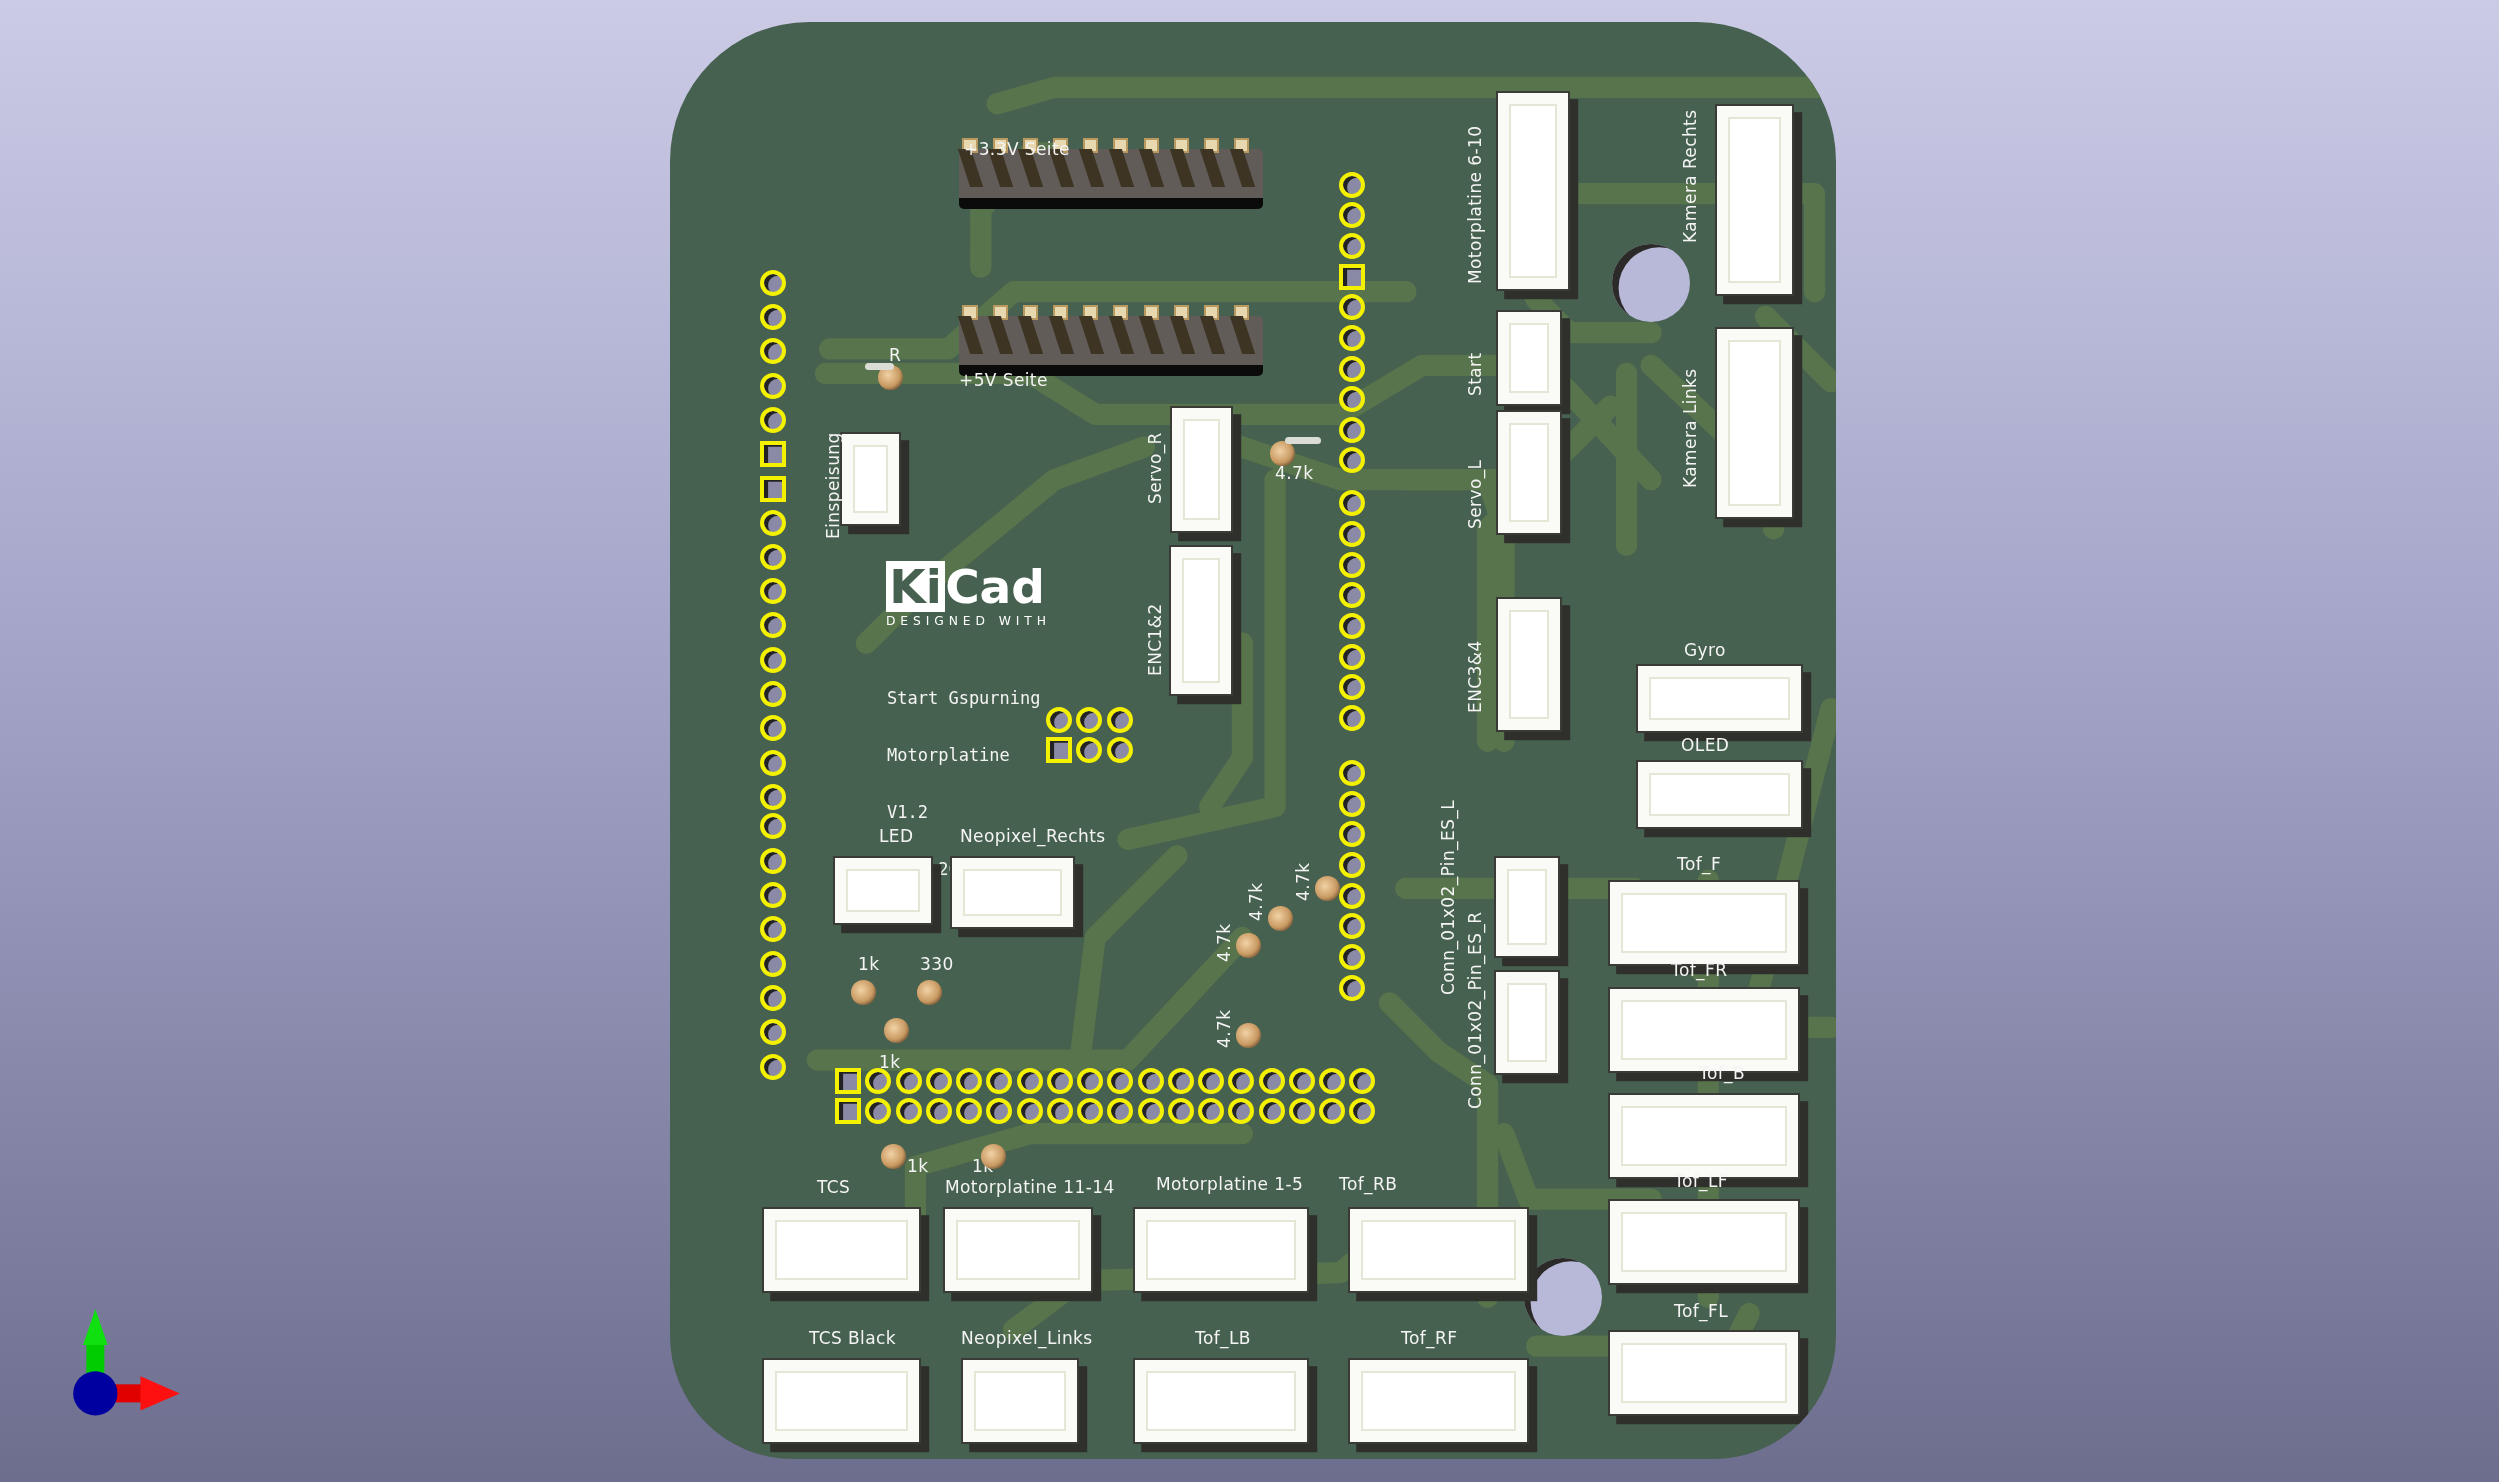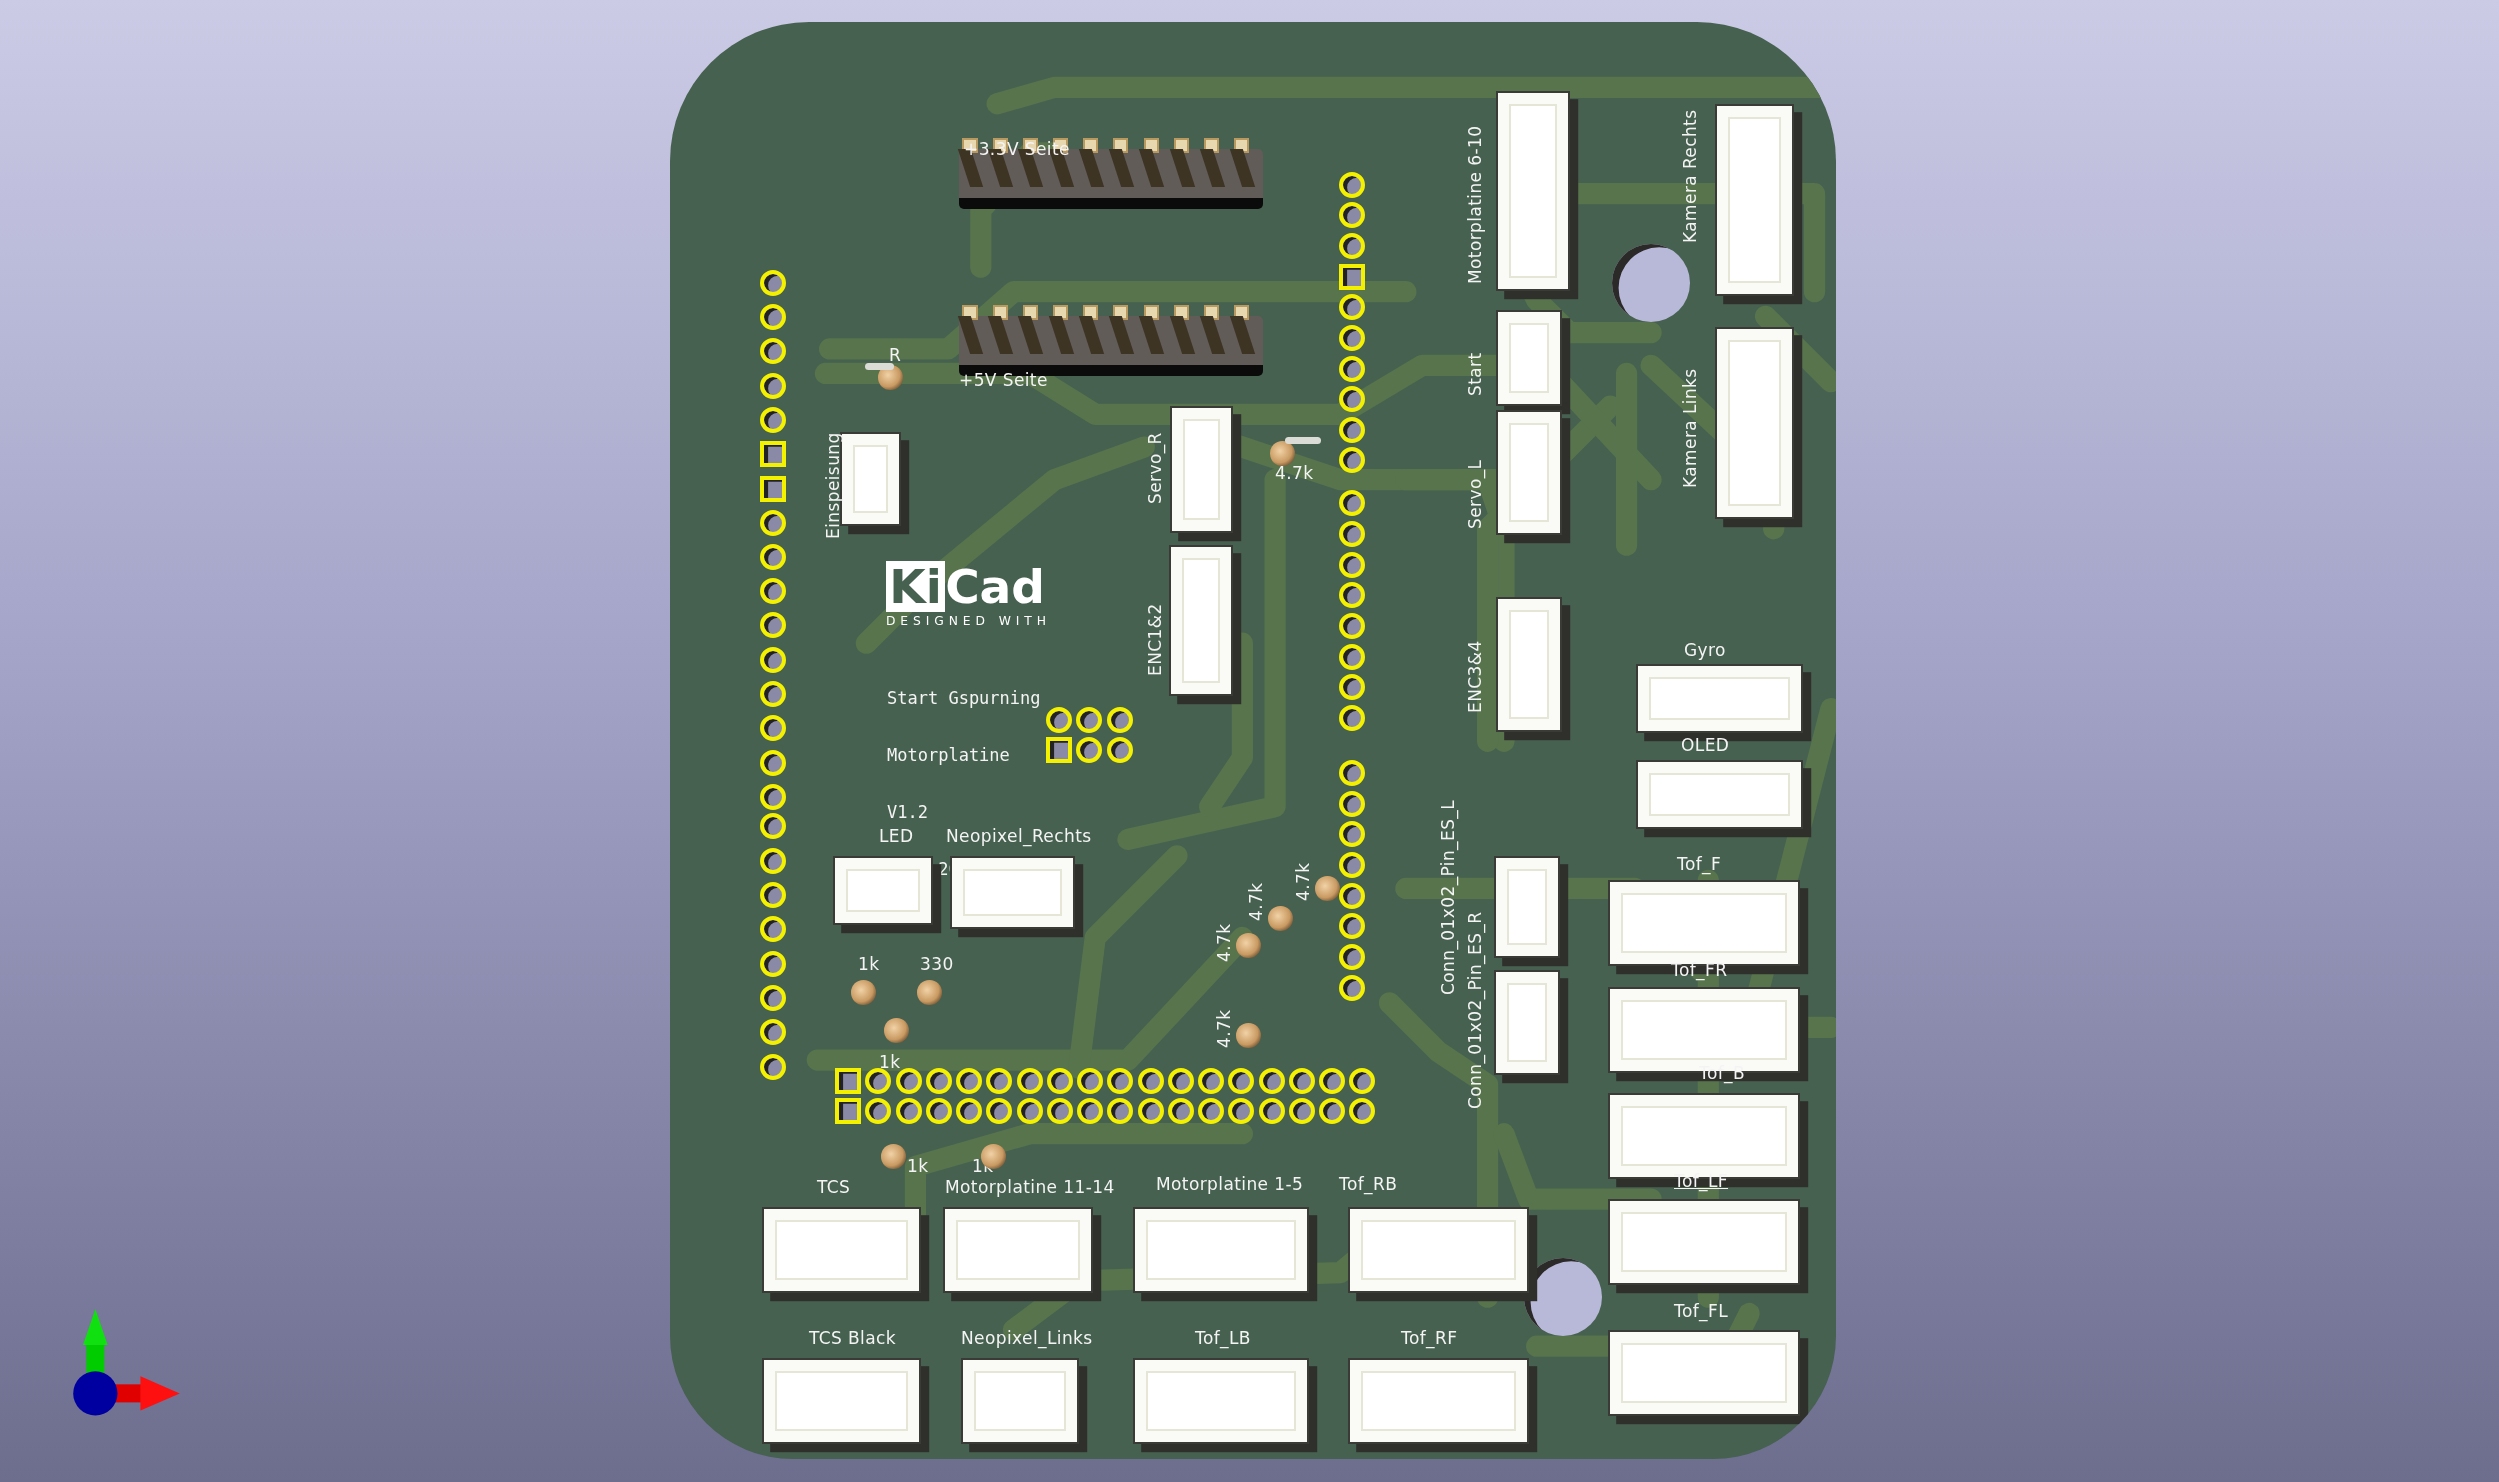--- a/index.html
+++ b/index.html
@@ -320,7 +320,7 @@
     <div class="conn" style="left:163px;top:834px;width:96px;height:65px;">
         <div class="inner"></div>
       </div>
-    <span class="lbl" style="left:276px;top:806px;">Neopixel_Rechts</span>
+    <span class="lbl" style="left:290px;top:806px;">Neopixel_Rechts</span>
     <div class="conn" style="left:280px;top:834px;width:121px;height:69px;">
         <div class="inner"></div>
       </div>

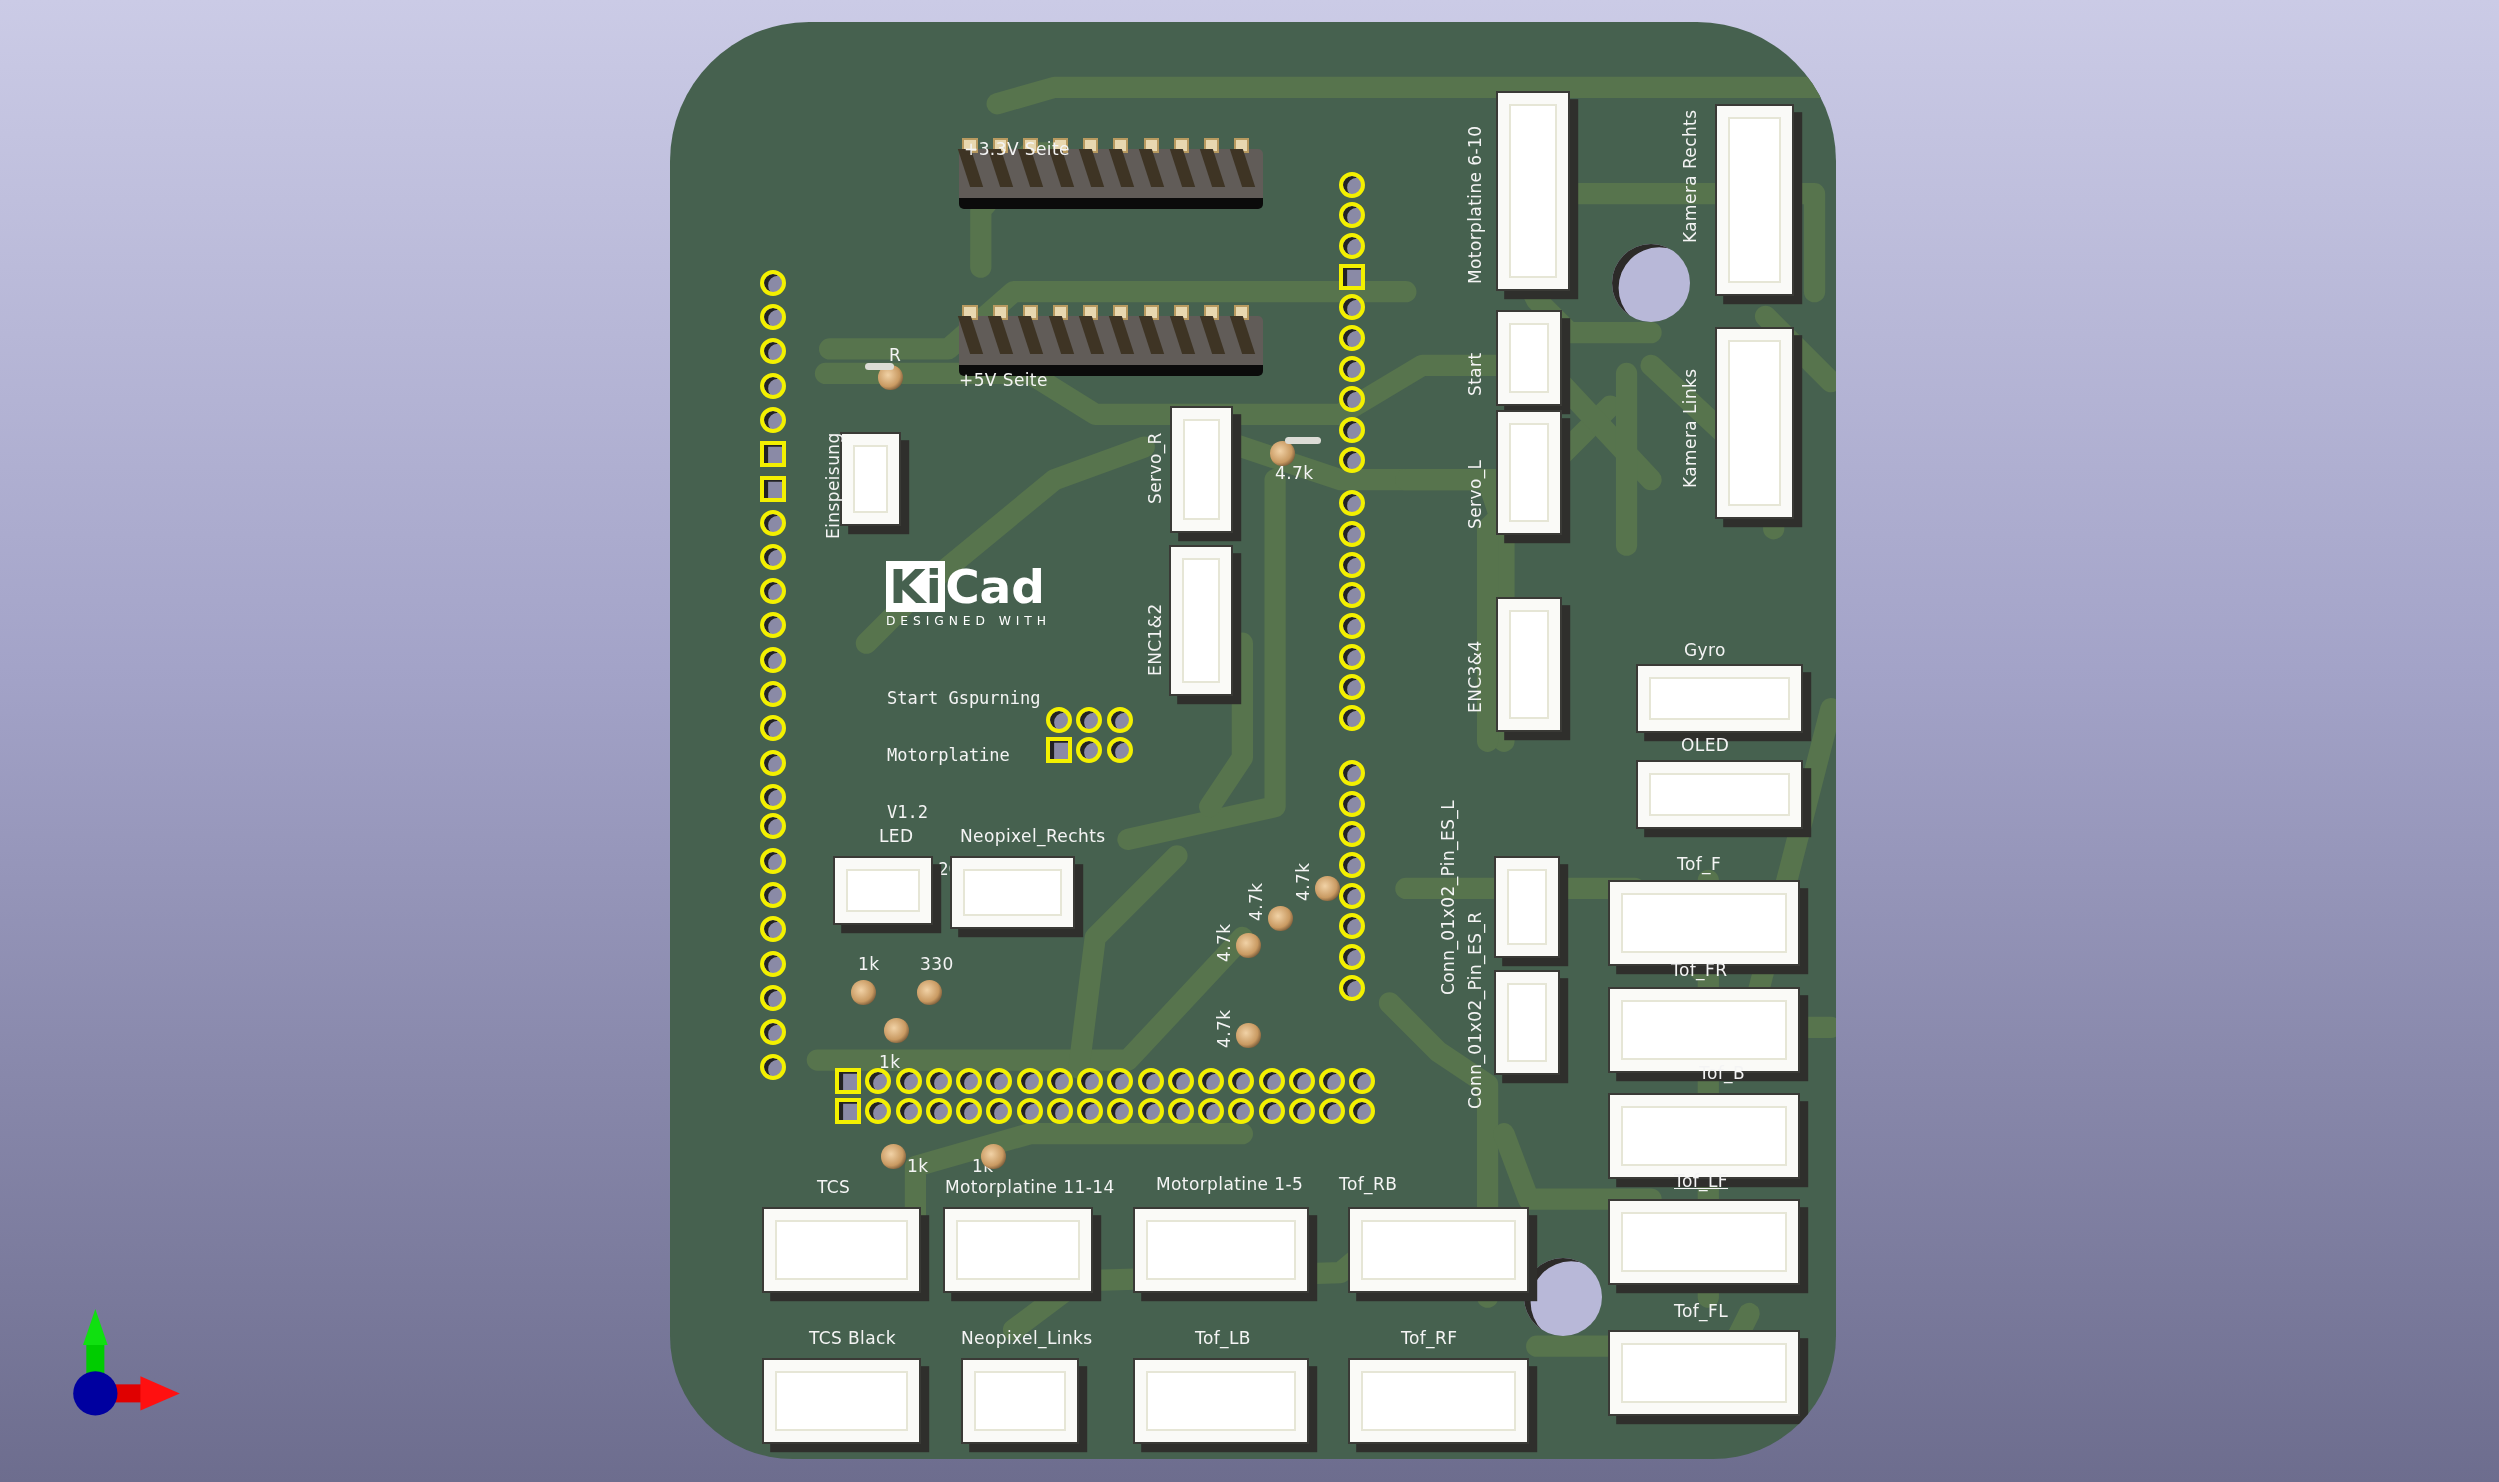--- a/index.html
+++ b/index.html
@@ -298,7 +298,7 @@
     <div class="conn" style="left:938px;top:1071px;width:188px;height:82px;">
         <div class="inner"></div>
       </div>
-    <span class="lbl" style="left:1004px;top:1151px;text-decoration:underline;">Tof_LF</span>
+    <span class="lbl" style="left:1004px;top:1151px;">Tof_LF</span>
     <div class="conn" style="left:938px;top:1177px;width:188px;height:82px;">
         <div class="inner"></div>
       </div>

